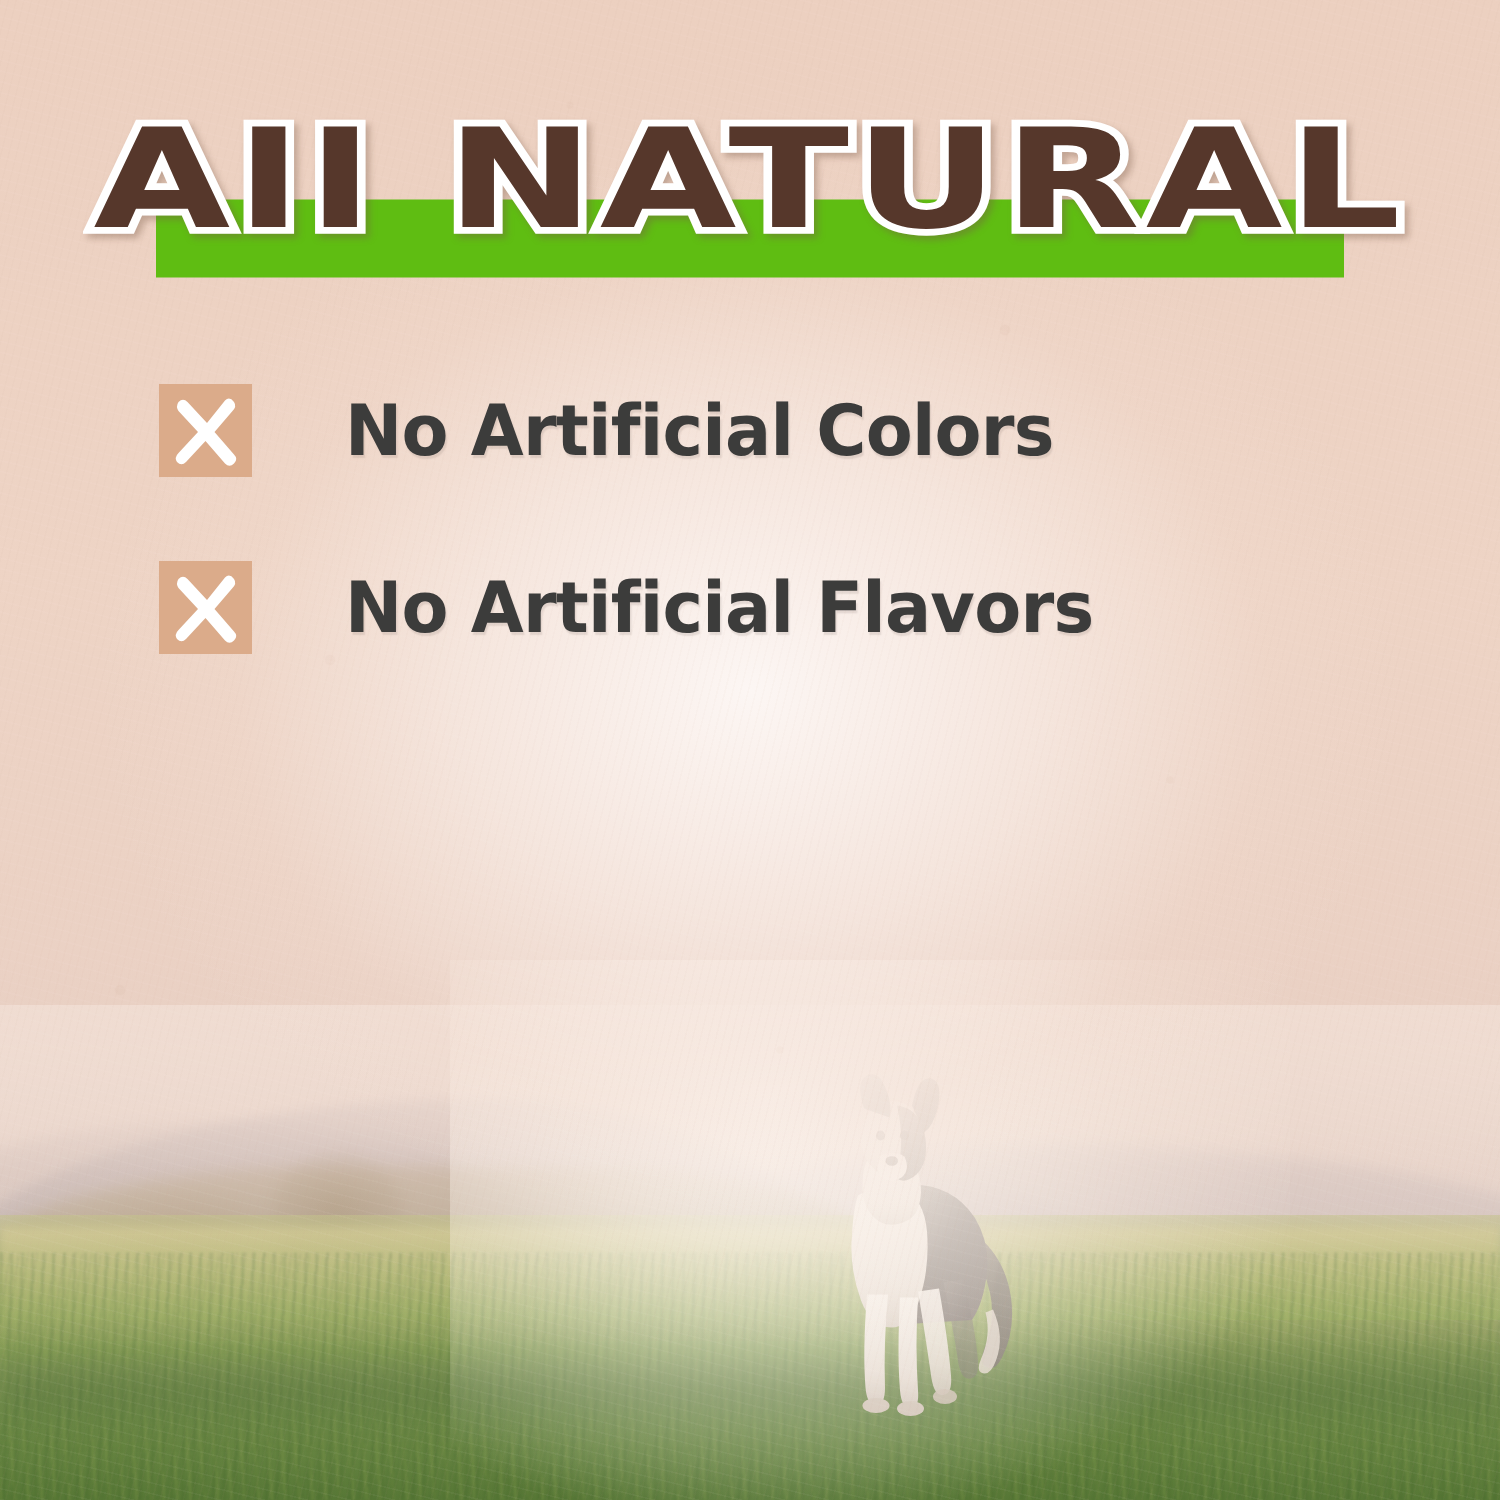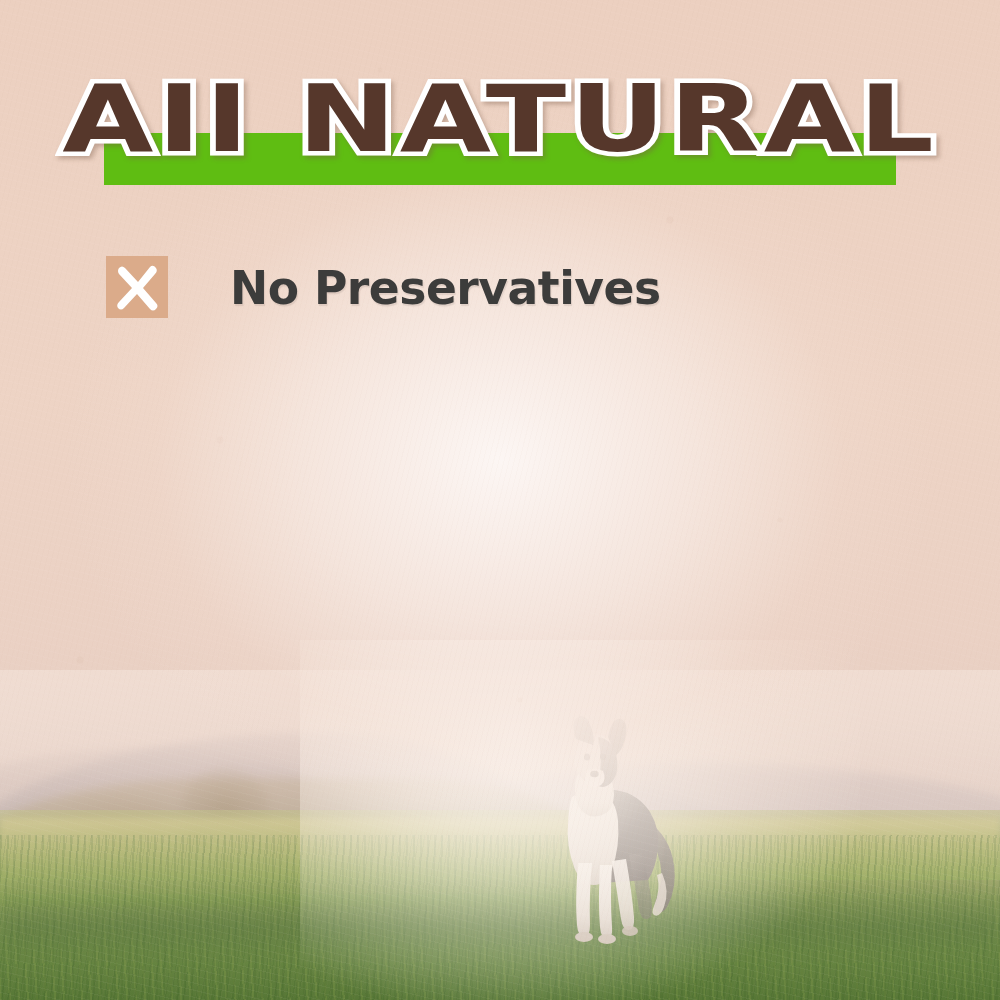--- a/index.html
+++ b/index.html
@@ -397,6 +397,14 @@
 
     <div class="claims">
 
+      <div class="claim-row">
+        <span class="xbox">
+          <svg viewBox="0 0 62 62" xmlns="http://www.w3.org/2000/svg" aria-hidden="true">
+            <path d="M13 12 q3 -3 6 0 L32 26 L44 11 q3 -3 6 1 q2 3 -1 6 L37 32 L50 47 q3 3 0 6 q-3 3 -6 0 L31 38 L18 52 q-3 3 -6 0 q-2 -3 1 -6 L26 32 L13 18 q-2 -3 0 -6 z" fill="#ffffff"></path>
+          </svg>
+        </span>
+        <span class="claim-label">No Artificial Colors</span>
+      </div>
 
 
       <div class="claim-row">

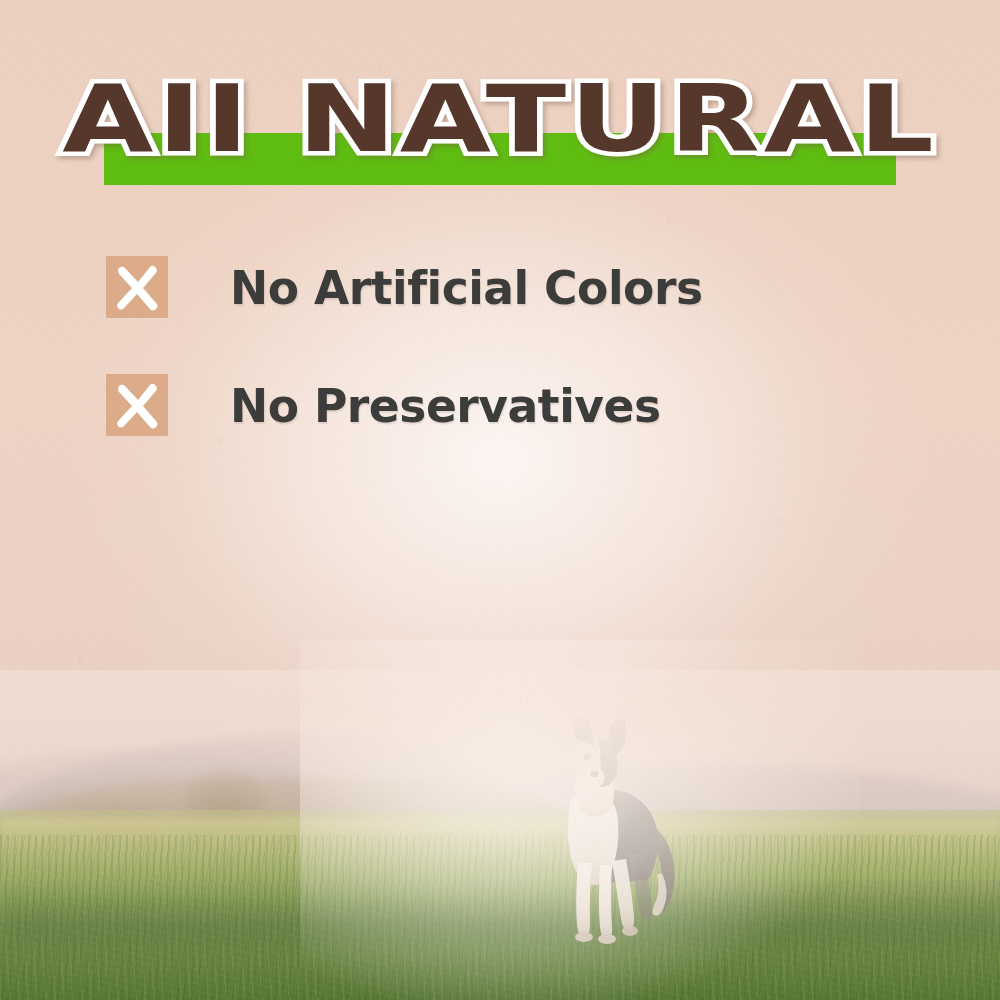--- a/index.html
+++ b/index.html
@@ -406,6 +406,14 @@
         <span class="claim-label">No Artificial Colors</span>
       </div>
 
+      <div class="claim-row">
+        <span class="xbox">
+          <svg viewBox="0 0 62 62" xmlns="http://www.w3.org/2000/svg" aria-hidden="true">
+            <path d="M13 12 q3 -3 6 0 L32 26 L44 11 q3 -3 6 1 q2 3 -1 6 L37 32 L50 47 q3 3 0 6 q-3 3 -6 0 L31 38 L18 52 q-3 3 -6 0 q-2 -3 1 -6 L26 32 L13 18 q-2 -3 0 -6 z" fill="#ffffff"></path>
+          </svg>
+        </span>
+        <span class="claim-label">No Artificial Flavors</span>
+      </div>
 
       <div class="claim-row">
         <span class="xbox">

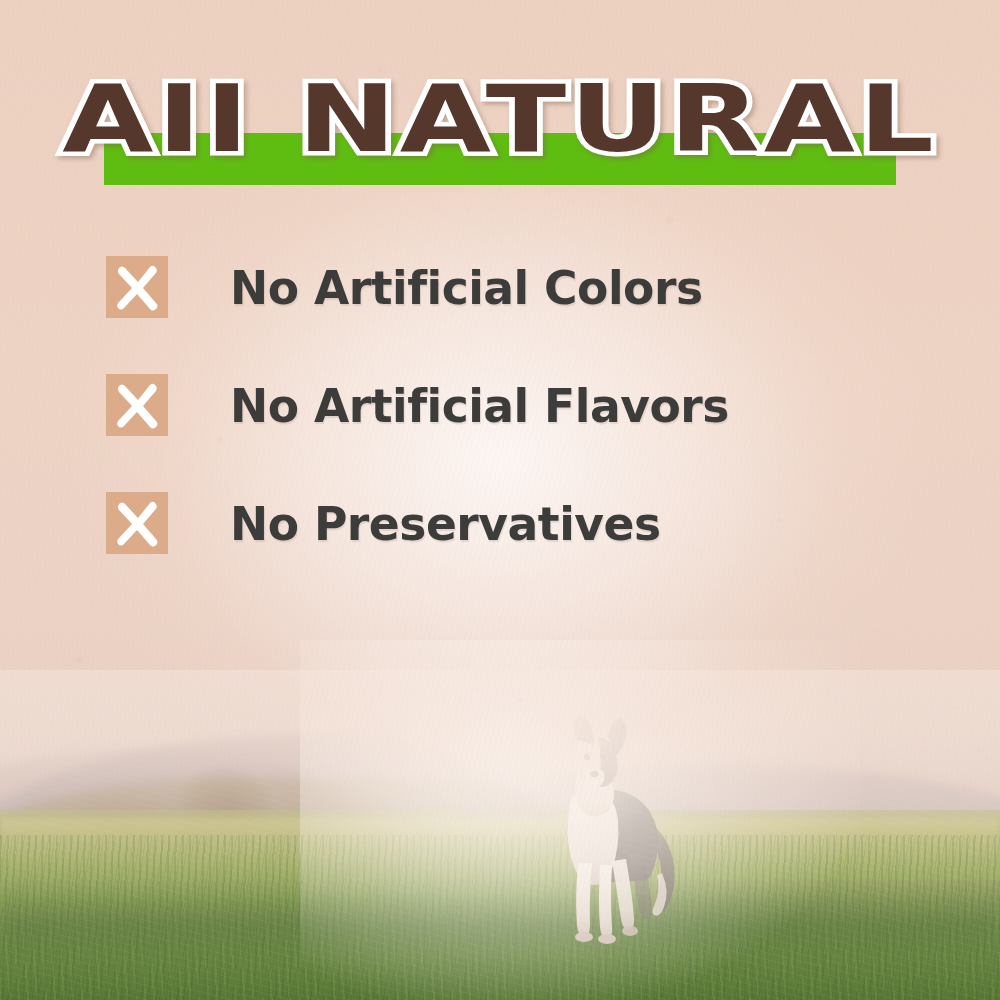--- a/index.html
+++ b/index.html
@@ -415,14 +415,6 @@
         <span class="claim-label">No Artificial Flavors</span>
       </div>
 
-      <div class="claim-row">
-        <span class="xbox">
-          <svg viewBox="0 0 62 62" xmlns="http://www.w3.org/2000/svg" aria-hidden="true">
-            <path d="M13 12 q3 -3 6 0 L32 26 L44 11 q3 -3 6 1 q2 3 -1 6 L37 32 L50 47 q3 3 0 6 q-3 3 -6 0 L31 38 L18 52 q-3 3 -6 0 q-2 -3 1 -6 L26 32 L13 18 q-2 -3 0 -6 z" fill="#ffffff"></path>
-          </svg>
-        </span>
-        <span class="claim-label">No Preservatives</span>
-      </div>
 
 
     </div>

